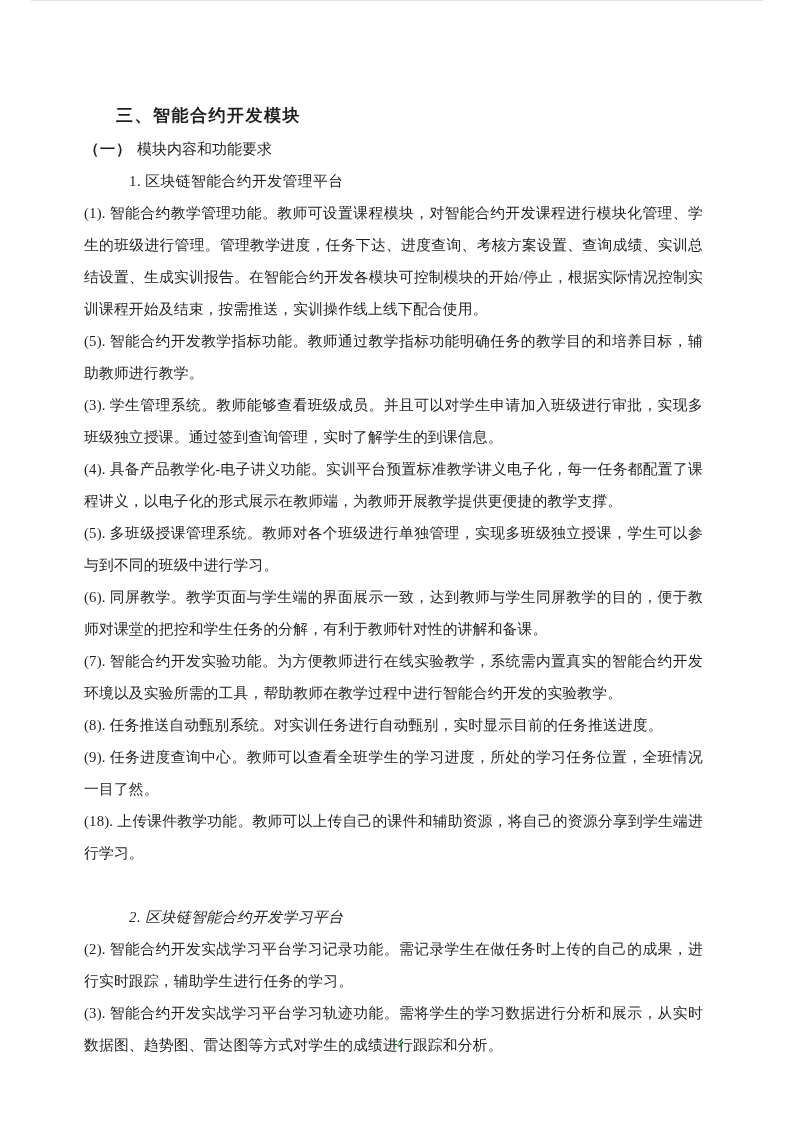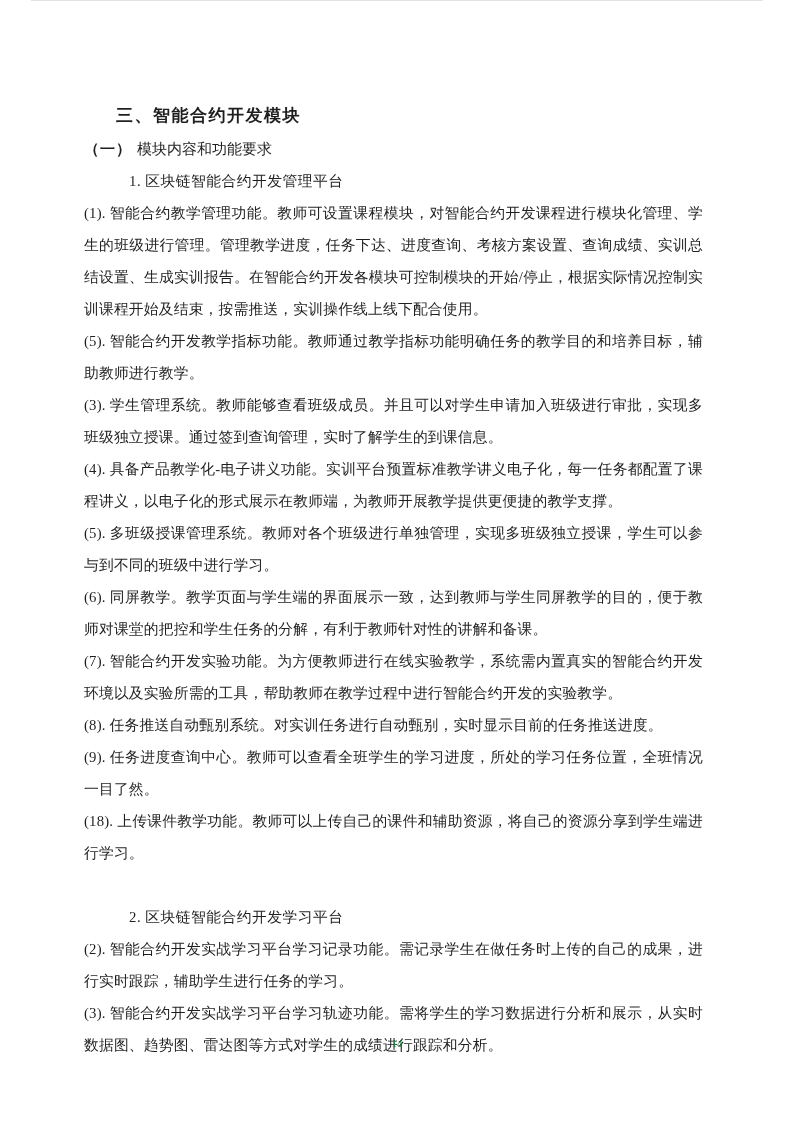--- a/index.html
+++ b/index.html
@@ -46,6 +46,7 @@
   }
   .section-title.second {
     margin-top: 32px;
+    font-style: italic;
   }
   p.body-para {
     margin: 0;

